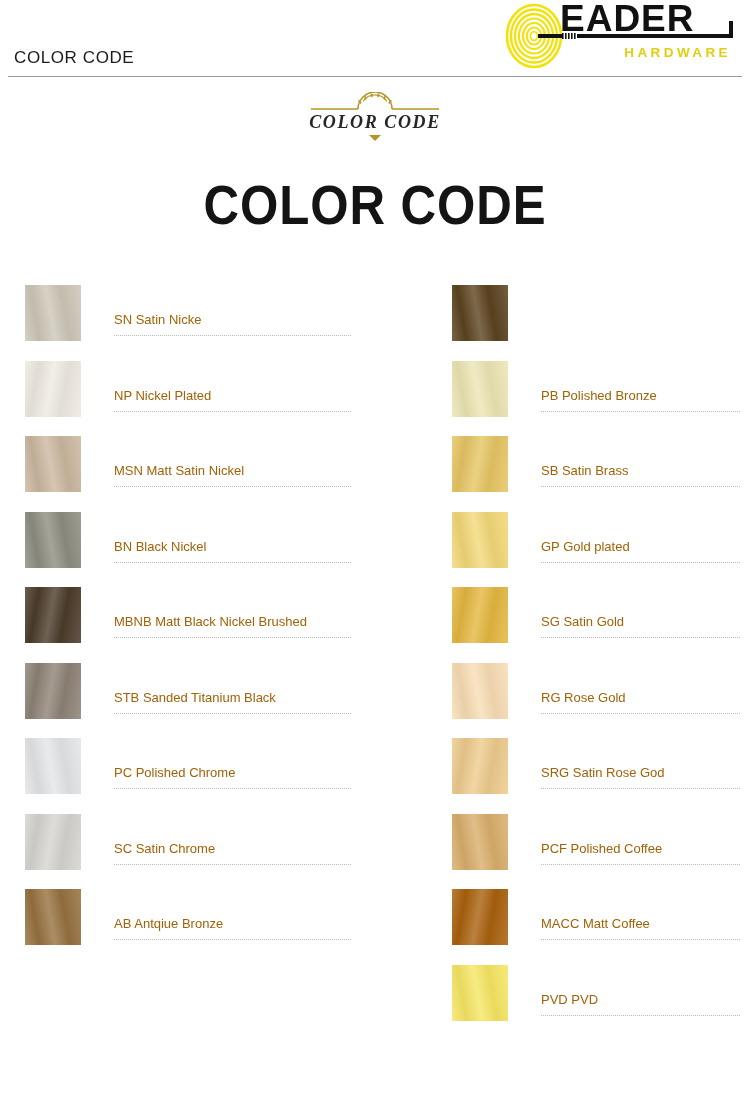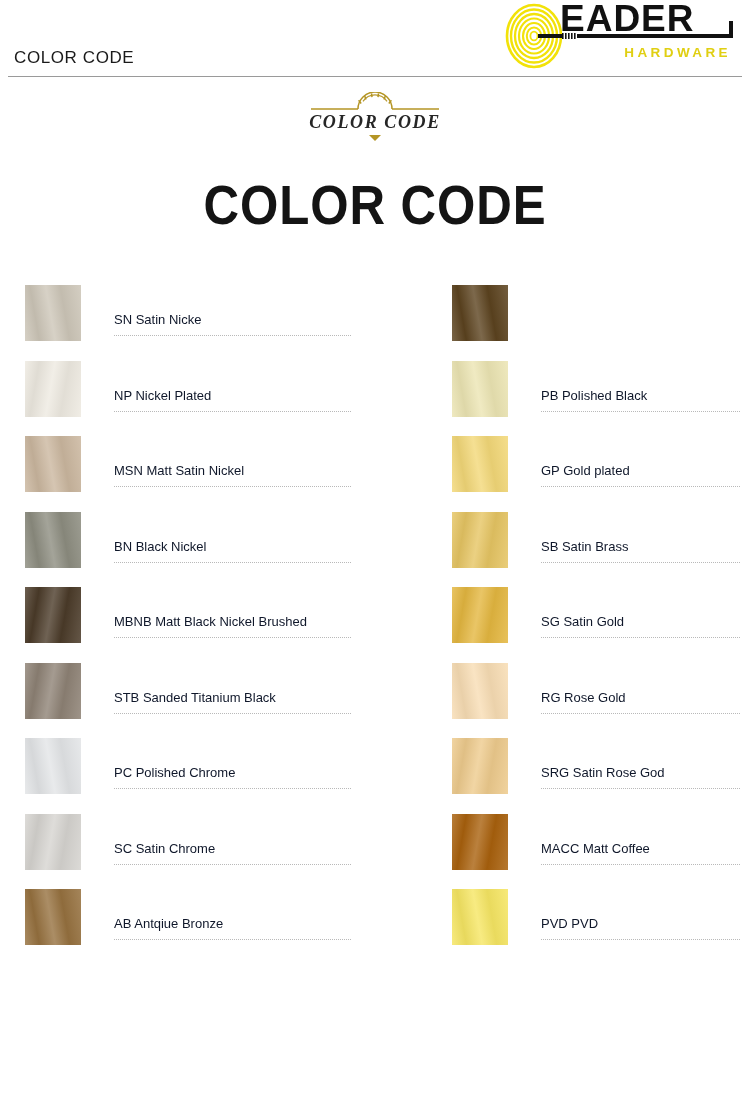--- a/index.html
+++ b/index.html
@@ -135,7 +135,7 @@
     left: 0;
     bottom: 14px;
     font-size: 13px;
-    color: #0f172a;
+    color: #a16207;
     font-family: "Liberation Sans", sans-serif;
     white-space: nowrap;
   }

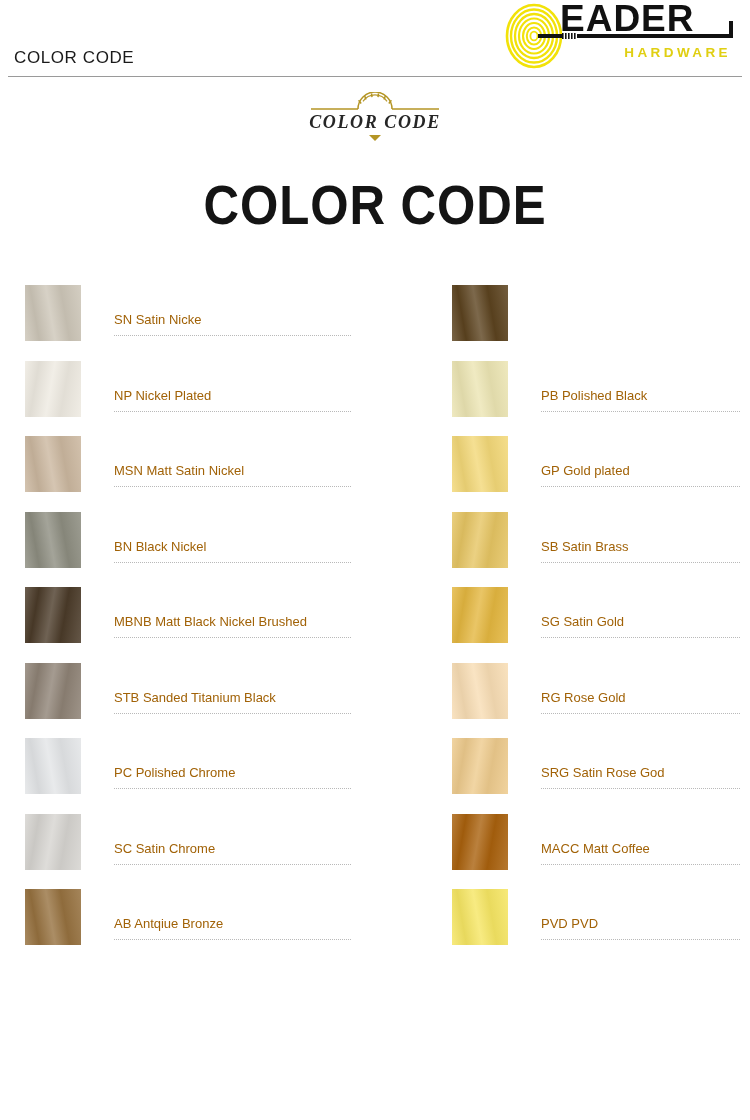--- a/index.html
+++ b/index.html
@@ -273,7 +273,7 @@
       <div class="swatch-row">
         <div class="swatch" style="background: linear-gradient(80deg, rgba(255, 255, 255, 0.18) 0%, rgba(0, 0, 0, 0.06) 22%, rgba(255, 255, 255, 0.2) 46%, rgba(0, 0, 0, 0.05) 68%, rgba(255, 255, 255, 0.14) 100%), rgb(236, 229, 179);"></div>
         <div class="row-body">
-          <div class="row-label">PB Polished Black</div>
+          <div class="row-label">PB Polished Bronze</div>
           <div class="row-rule"></div>
         </div>
       </div>

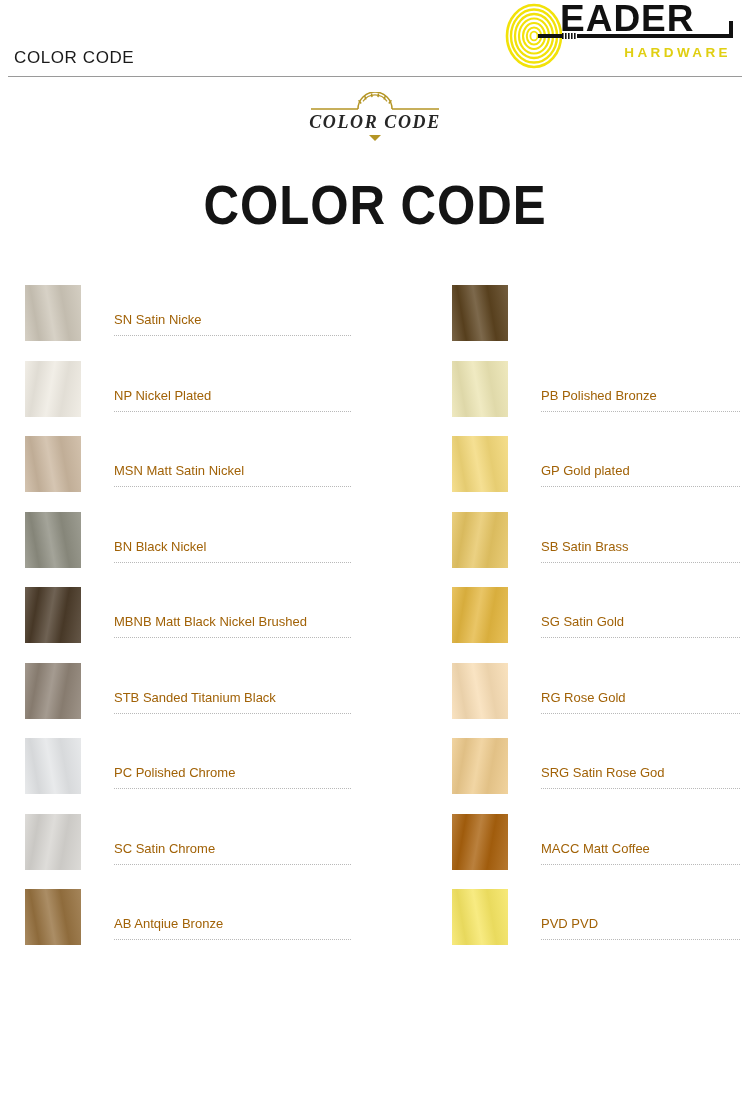--- a/index.html
+++ b/index.html
@@ -278,16 +278,16 @@
         </div>
       </div>
       <div class="swatch-row">
+        <div class="swatch" style="background: linear-gradient(100deg, rgba(255, 255, 255, 0.18) 0%, rgba(0, 0, 0, 0.06) 22%, rgba(255, 255, 255, 0.2) 46%, rgba(0, 0, 0, 0.05) 68%, rgba(255, 255, 255, 0.14) 100%), rgb(230, 197, 99);"></div>
+        <div class="row-body">
+          <div class="row-label">SB Satin Brass</div>
+          <div class="row-rule"></div>
+        </div>
+      </div>
+      <div class="swatch-row">
         <div class="swatch" style="background: linear-gradient(80deg, rgba(255, 255, 255, 0.18) 0%, rgba(0, 0, 0, 0.06) 22%, rgba(255, 255, 255, 0.2) 46%, rgba(0, 0, 0, 0.05) 68%, rgba(255, 255, 255, 0.14) 100%), rgb(243, 216, 120);"></div>
         <div class="row-body">
           <div class="row-label">GP Gold plated</div>
-          <div class="row-rule"></div>
-        </div>
-      </div>
-      <div class="swatch-row">
-        <div class="swatch" style="background: linear-gradient(100deg, rgba(255, 255, 255, 0.18) 0%, rgba(0, 0, 0, 0.06) 22%, rgba(255, 255, 255, 0.2) 46%, rgba(0, 0, 0, 0.05) 68%, rgba(255, 255, 255, 0.14) 100%), rgb(230, 197, 99);"></div>
-        <div class="row-body">
-          <div class="row-label">SB Satin Brass</div>
           <div class="row-rule"></div>
         </div>
       </div>

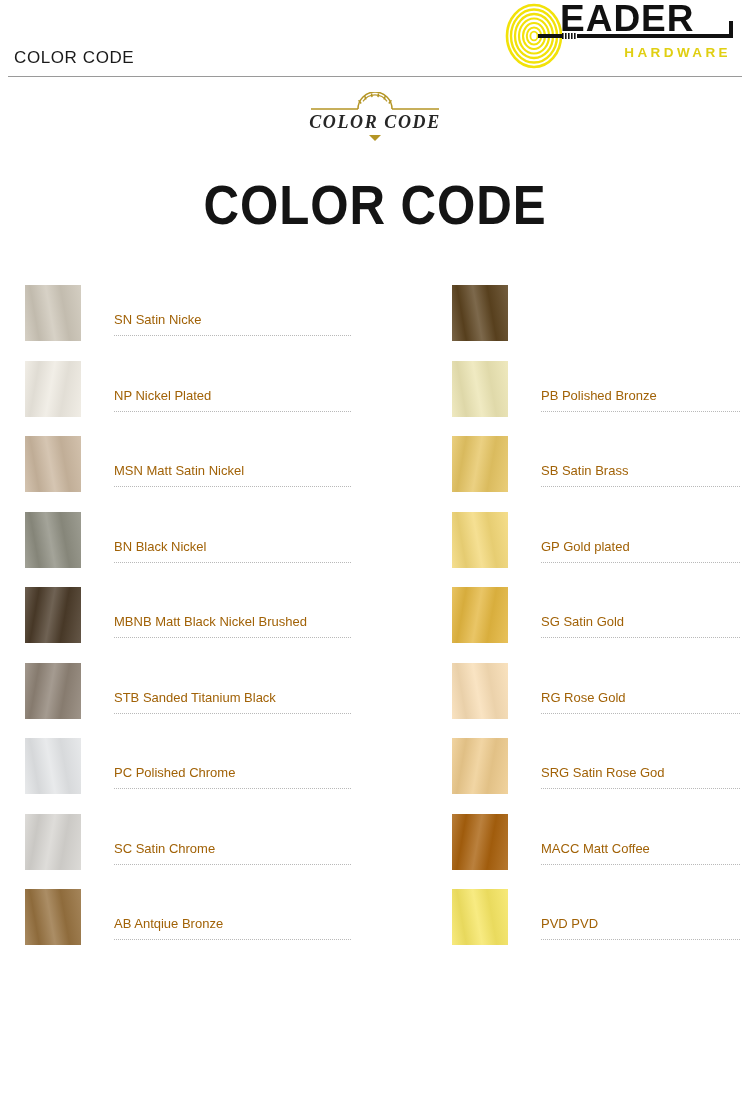--- a/index.html
+++ b/index.html
@@ -313,6 +313,13 @@
         </div>
       </div>
       <div class="swatch-row">
+        <div class="swatch" style="background: linear-gradient(80deg, rgba(255, 255, 255, 0.18) 0%, rgba(0, 0, 0, 0.06) 22%, rgba(255, 255, 255, 0.2) 46%, rgba(0, 0, 0, 0.05) 68%, rgba(255, 255, 255, 0.14) 100%), rgb(217, 174, 107);"></div>
+        <div class="row-body">
+          <div class="row-label">PCF Polished Coffee</div>
+          <div class="row-rule"></div>
+        </div>
+      </div>
+      <div class="swatch-row">
         <div class="swatch" style="background: linear-gradient(100deg, rgba(255, 255, 255, 0.18) 0%, rgba(0, 0, 0, 0.06) 22%, rgba(255, 255, 255, 0.2) 46%, rgba(0, 0, 0, 0.05) 68%, rgba(255, 255, 255, 0.14) 100%), rgb(169, 97, 13);"></div>
         <div class="row-body">
           <div class="row-label">MACC Matt Coffee</div>

